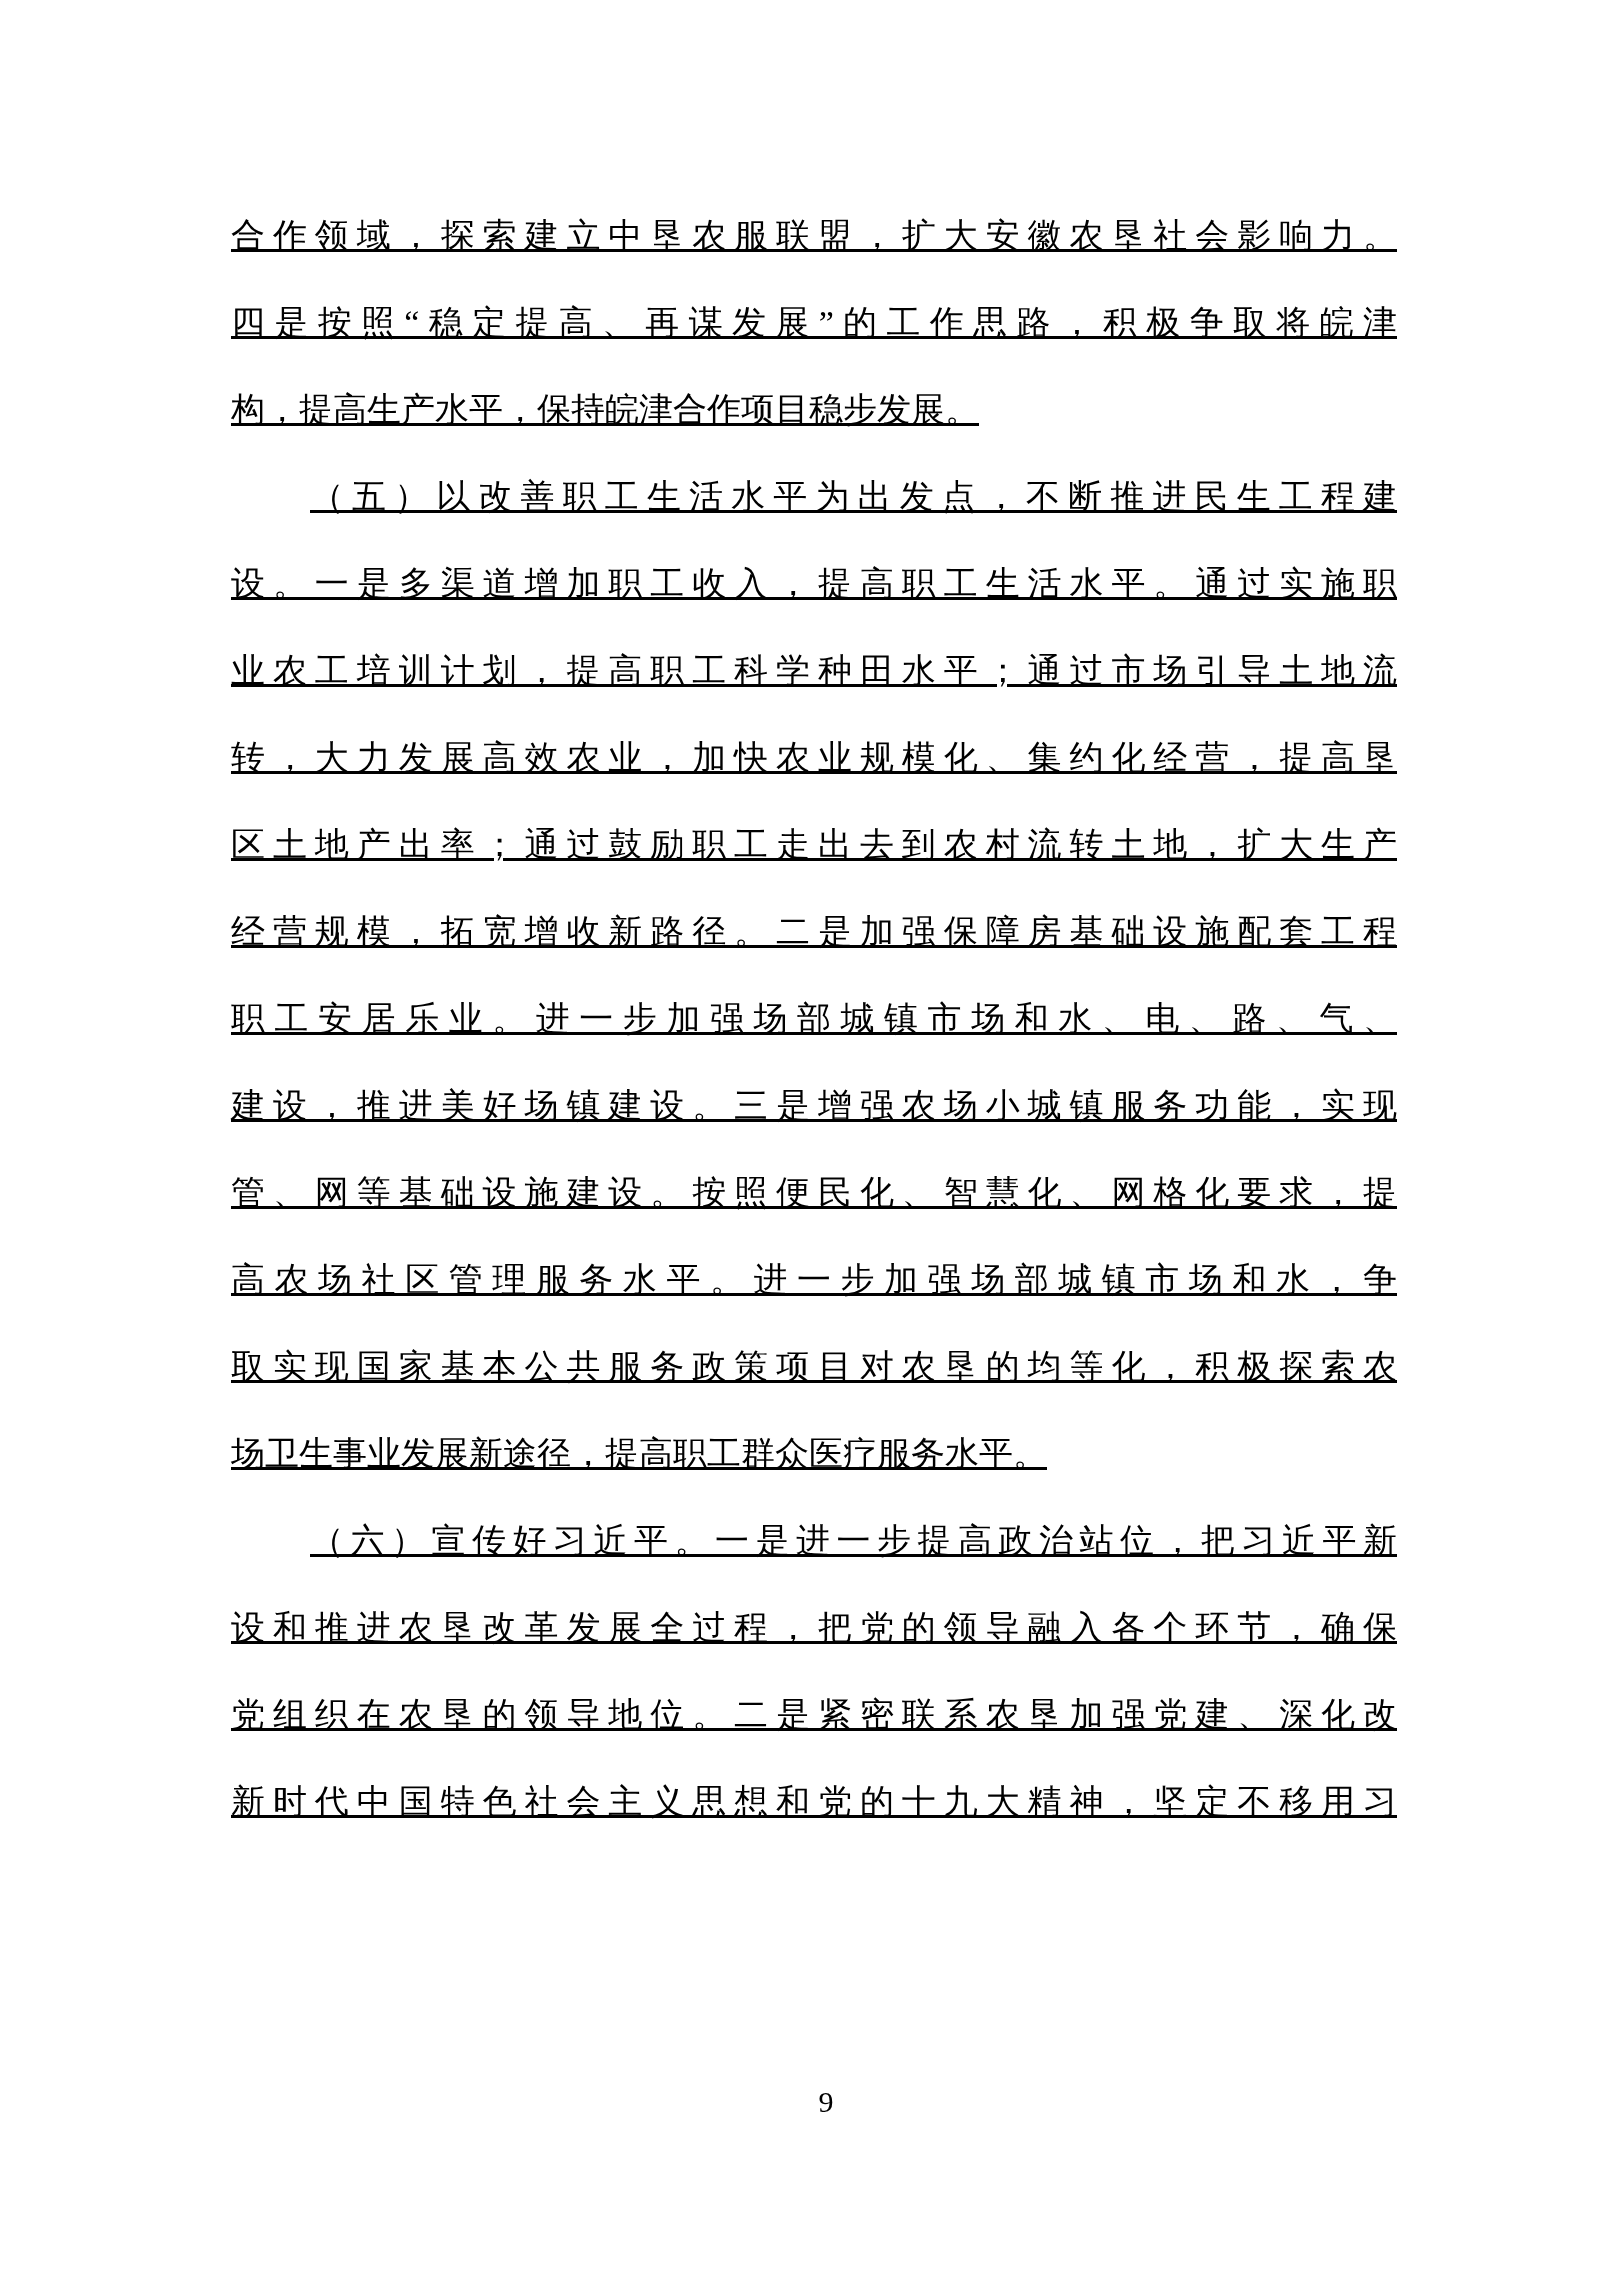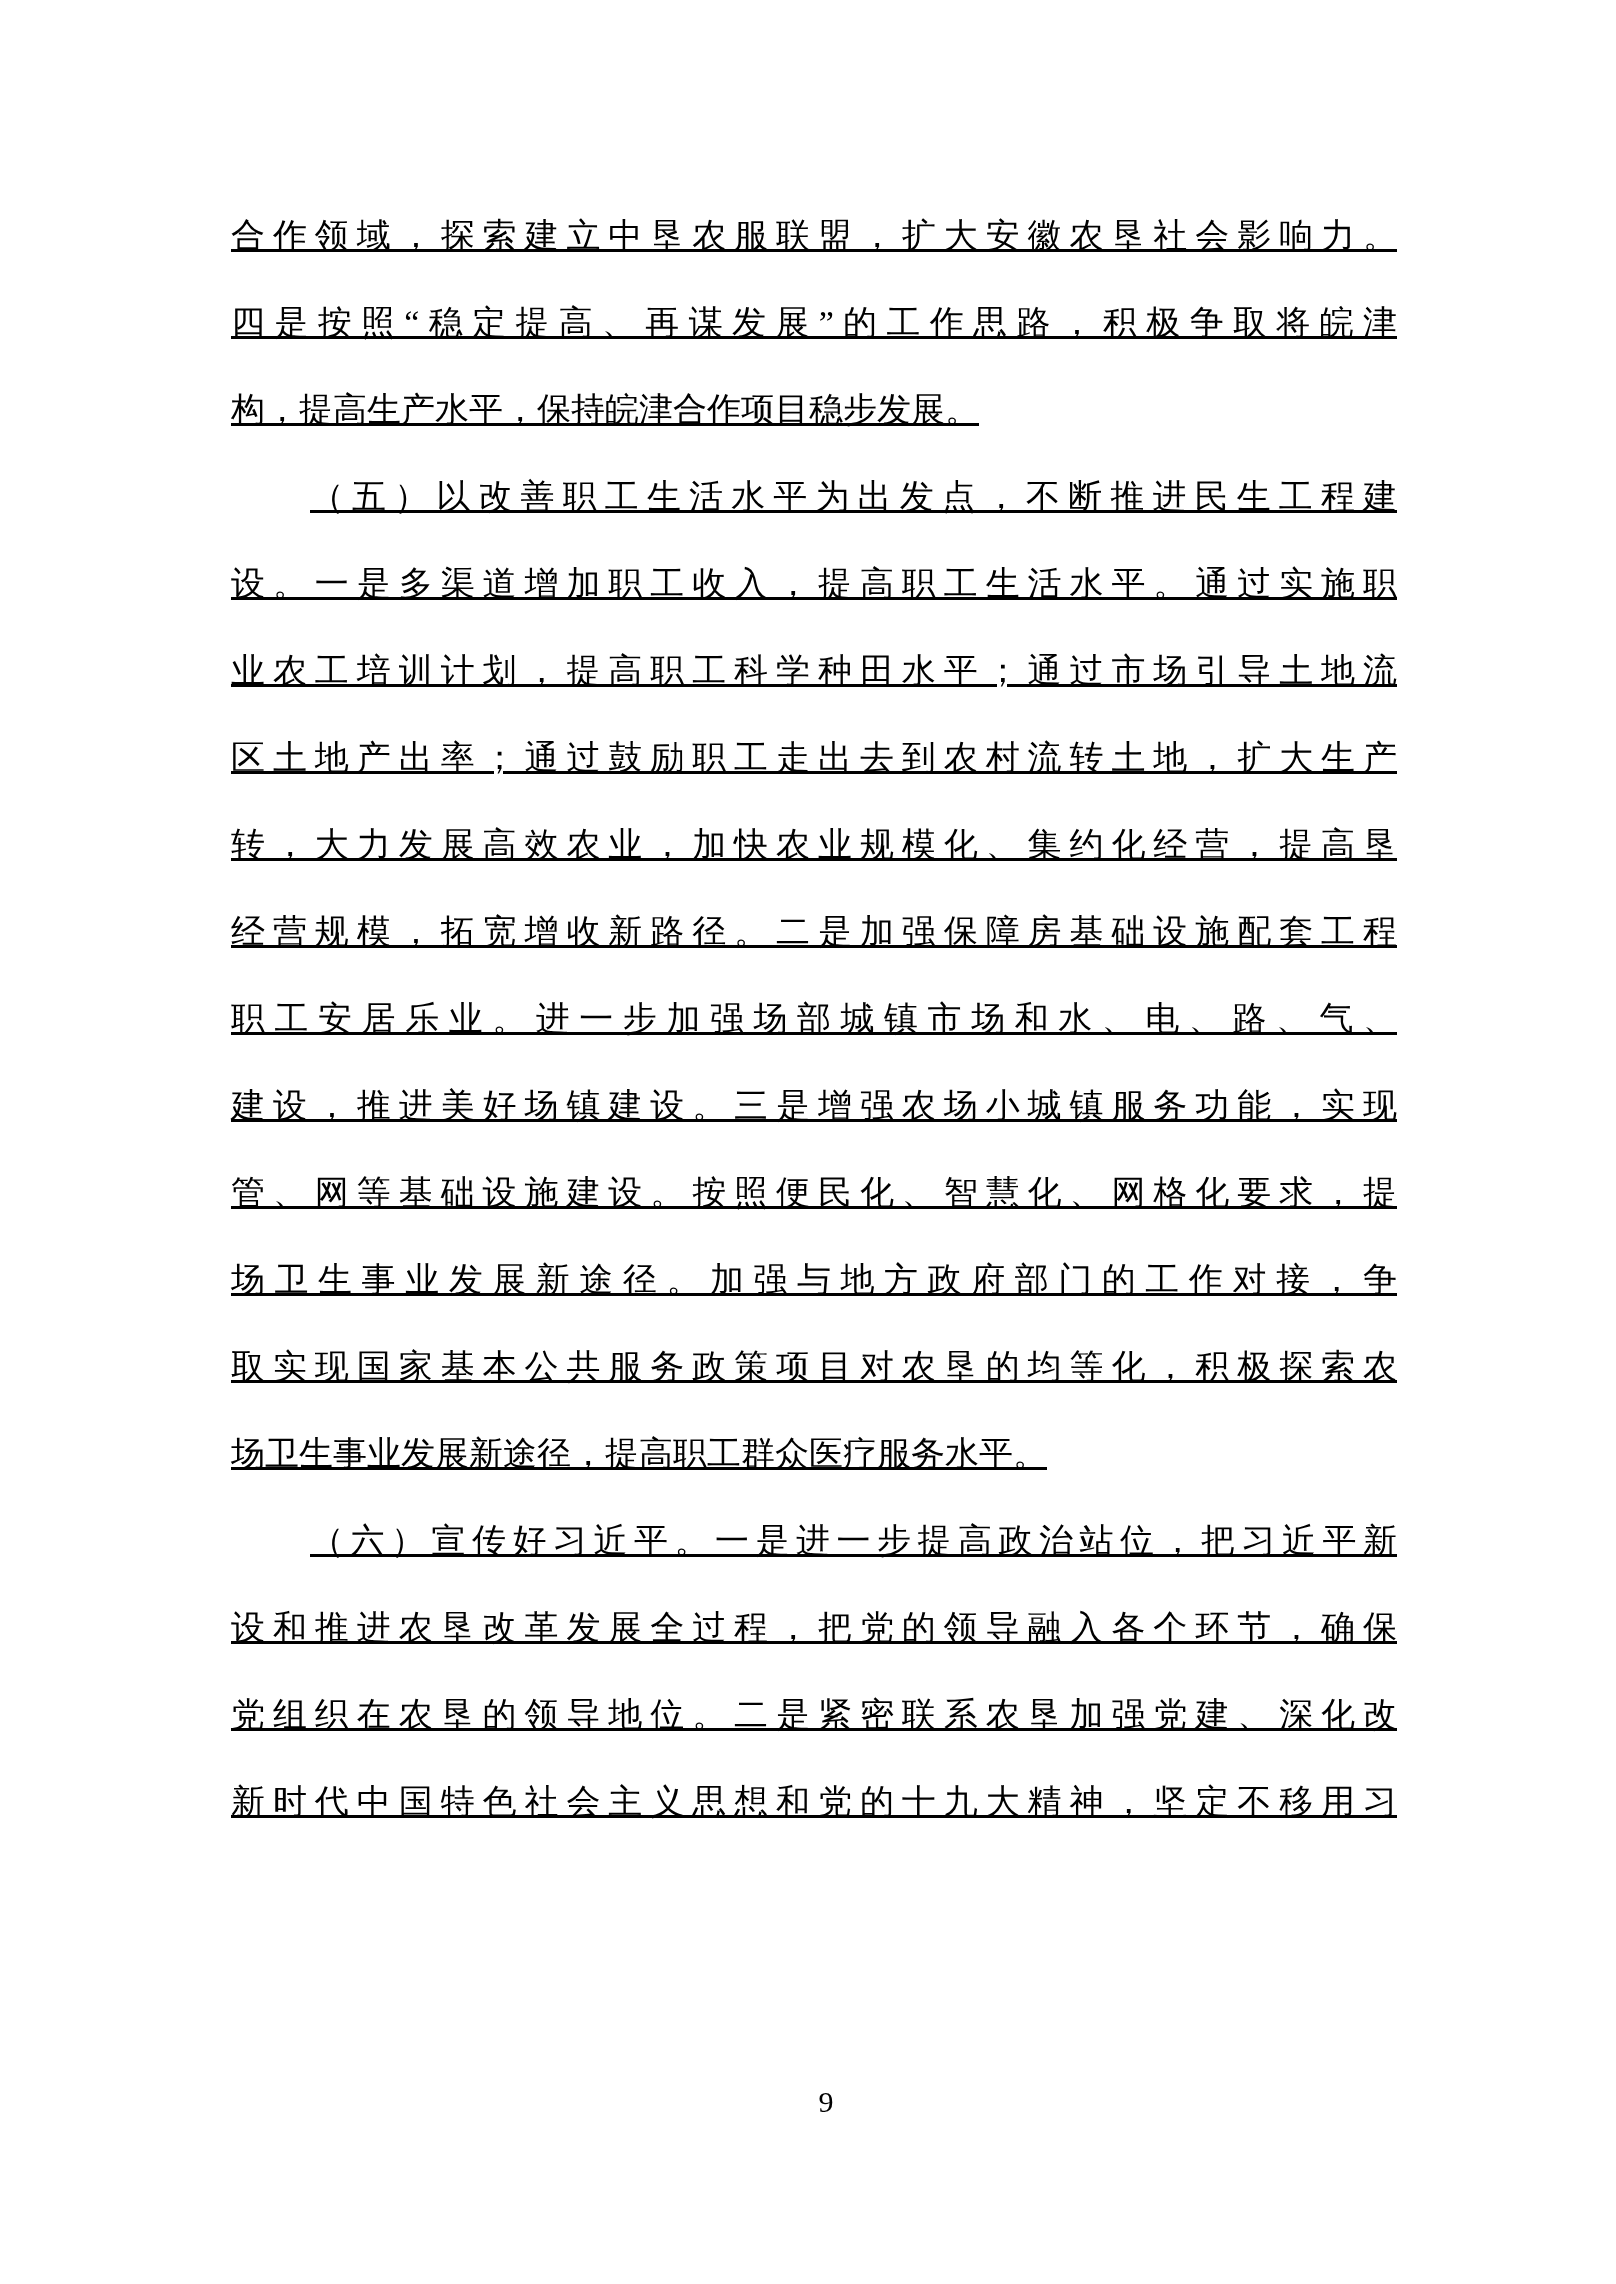--- a/index.html
+++ b/index.html
@@ -65,8 +65,8 @@
       <div class="line indent">（五）以改善职工生活水平为出发点，不断推进民生工程建</div>
       <div class="line">设。一是多渠道增加职工收入，提高职工生活水平。通过实施职</div>
       <div class="line">业农工培训计划，提高职工科学种田水平；通过市场引导土地流</div>
+      <div class="line">转，大力发展高效农业，加快农业规模化、集约化经营，提高垦</div>
       <div class="line">区土地产出率；通过鼓励职工走出去到农村流转土地，扩大生产</div>
-      <div class="line">转，大力发展高效农业，加快农业规模化、集约化经营，提高垦</div>
       <div class="line">经营规模，拓宽增收新路径。二是加强保障房基础设施配套工程</div>
       <div class="line">职工安居乐业。进一步加强场部城镇市场和水、电、路、气、</div>
       <div class="line">建设，推进美好场镇建设。三是增强农场小城镇服务功能，实现</div>

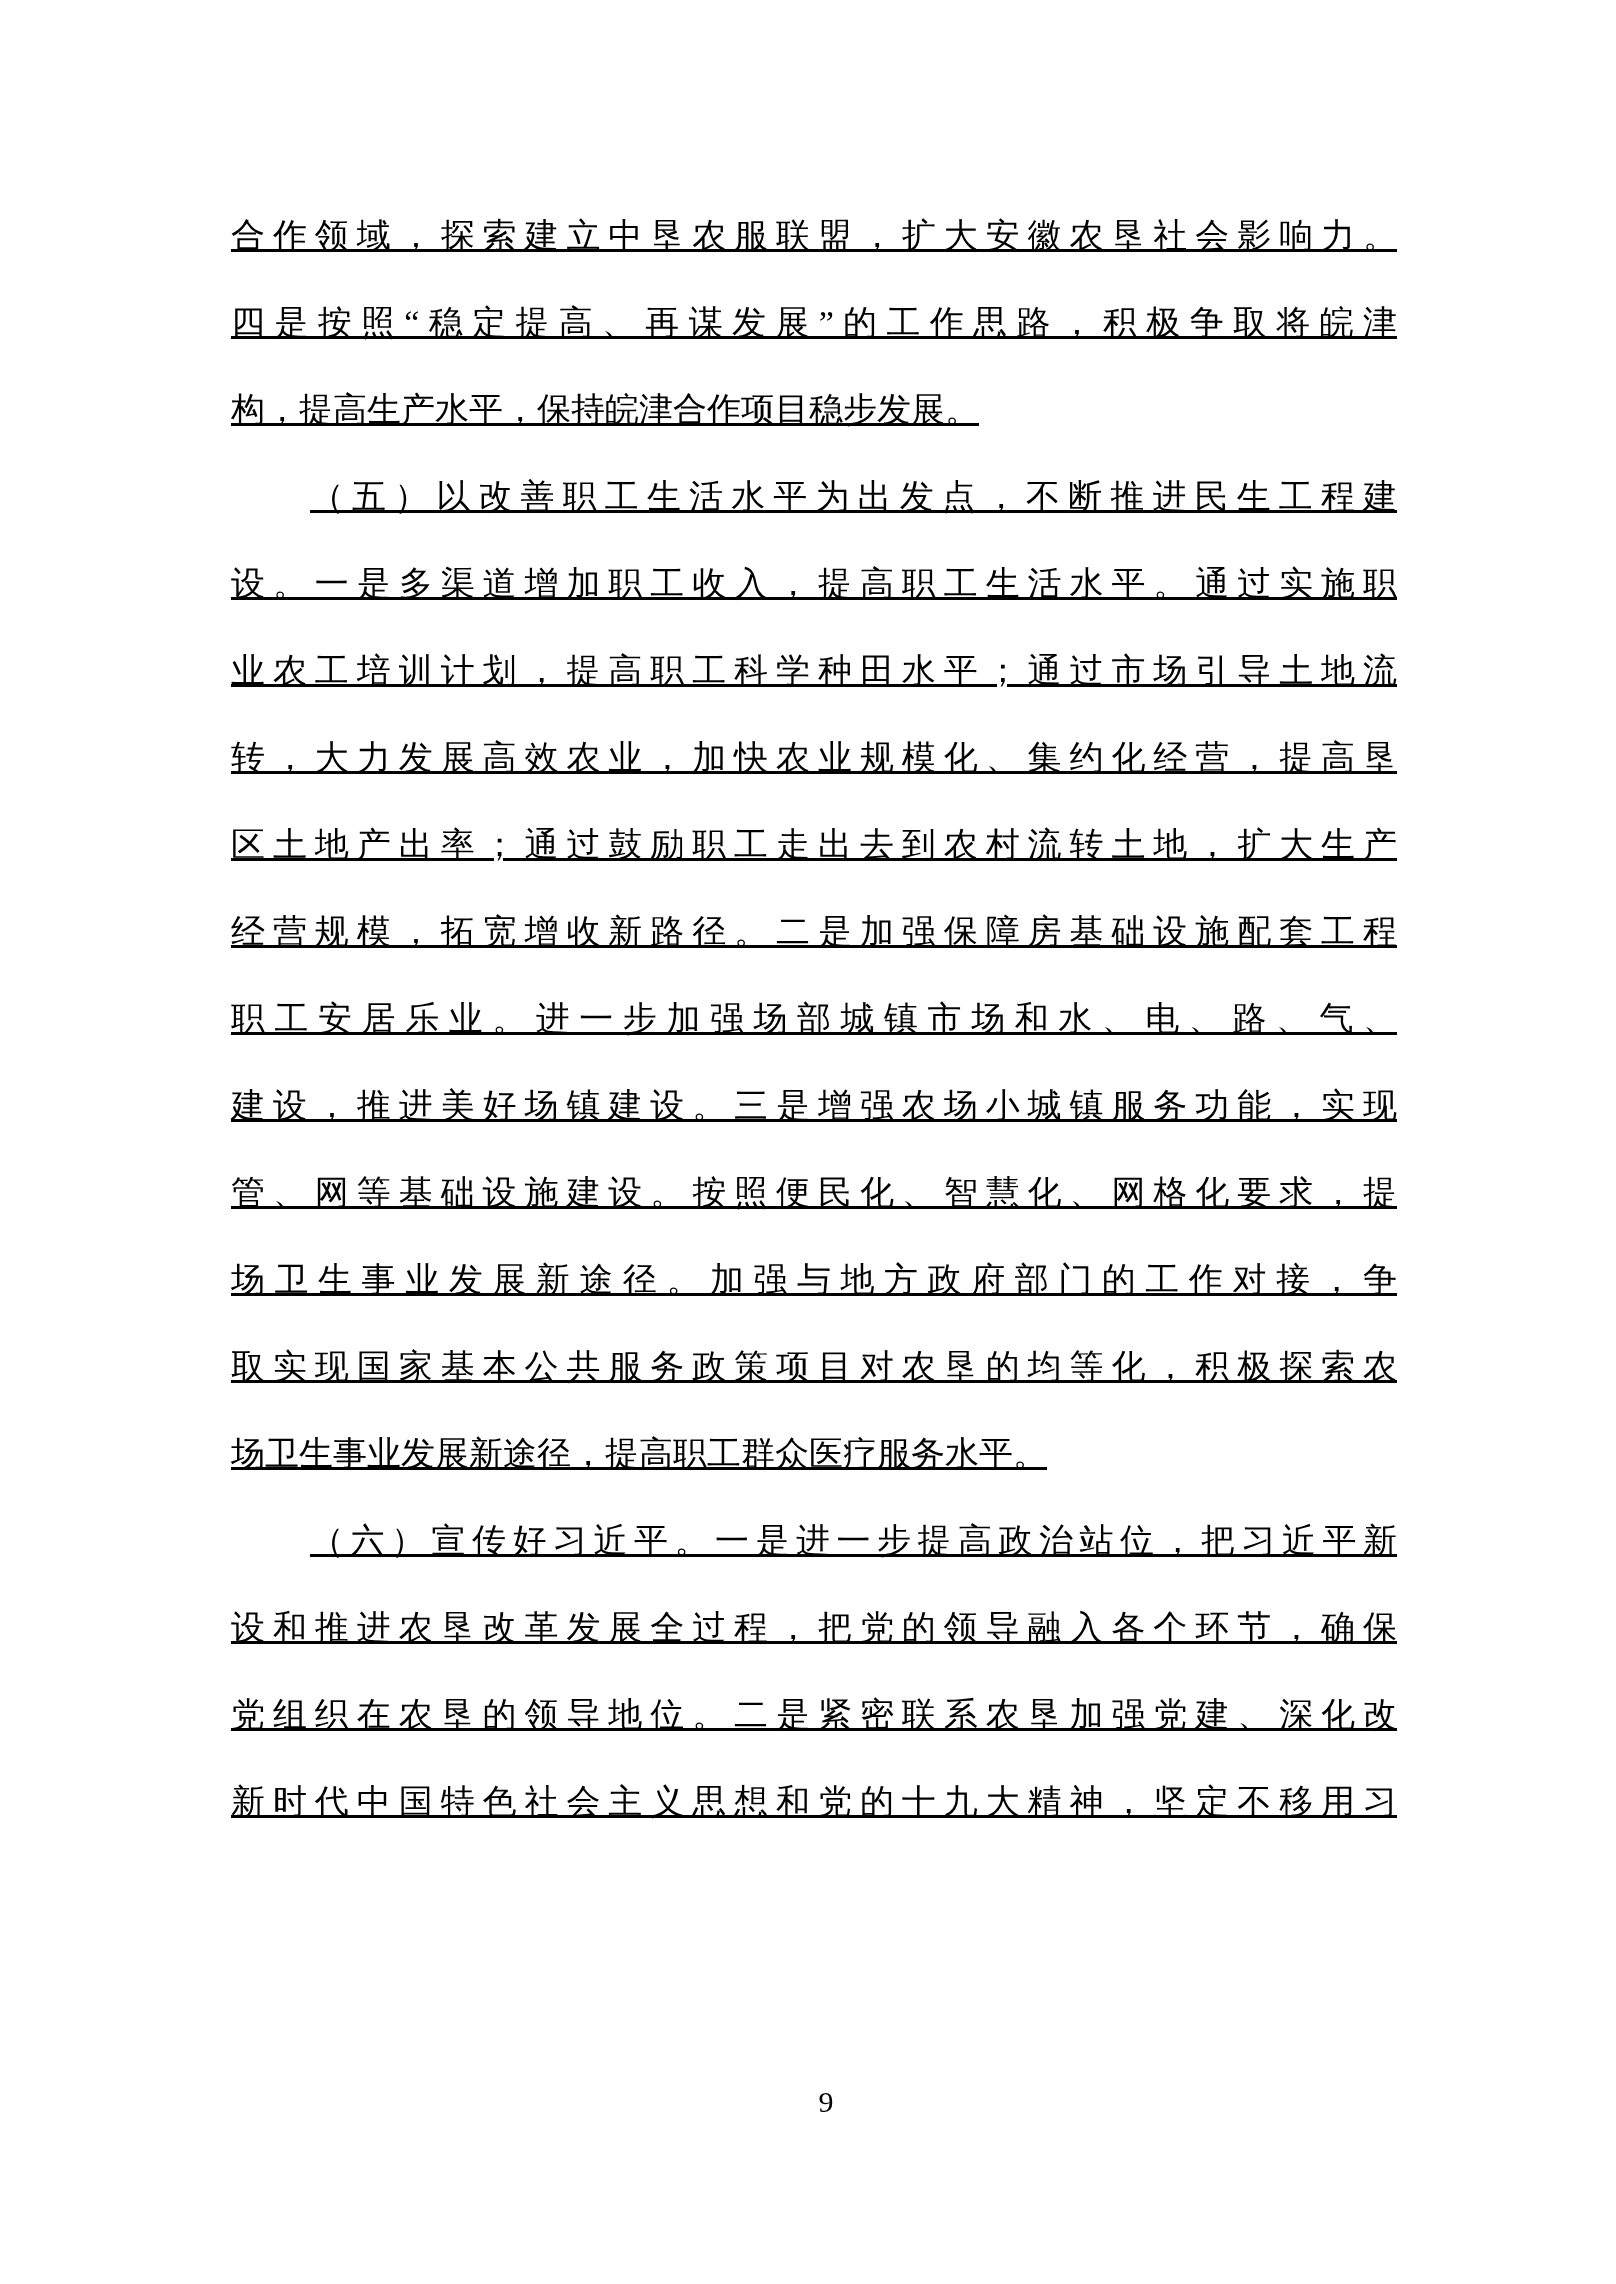--- a/index.html
+++ b/index.html
@@ -71,7 +71,7 @@
       <div class="line">职工安居乐业。进一步加强场部城镇市场和水、电、路、气、</div>
       <div class="line">建设，推进美好场镇建设。三是增强农场小城镇服务功能，实现</div>
       <div class="line">管、网等基础设施建设。按照便民化、智慧化、网格化要求，提</div>
-      <div class="line">场卫生事业发展新途径。加强与地方政府部门的工作对接，争</div>
+      <div class="line">高农场社区管理服务水平。进一步加强场部城镇市场和水，争</div>
       <div class="line">取实现国家基本公共服务政策项目对农垦的均等化，积极探索农</div>
       <div class="line last">场卫生事业发展新途径，提高职工群众医疗服务水平。</div>
       <div class="line indent">（六）宣传好习近平。一是进一步提高政治站位，把习近平新</div>

